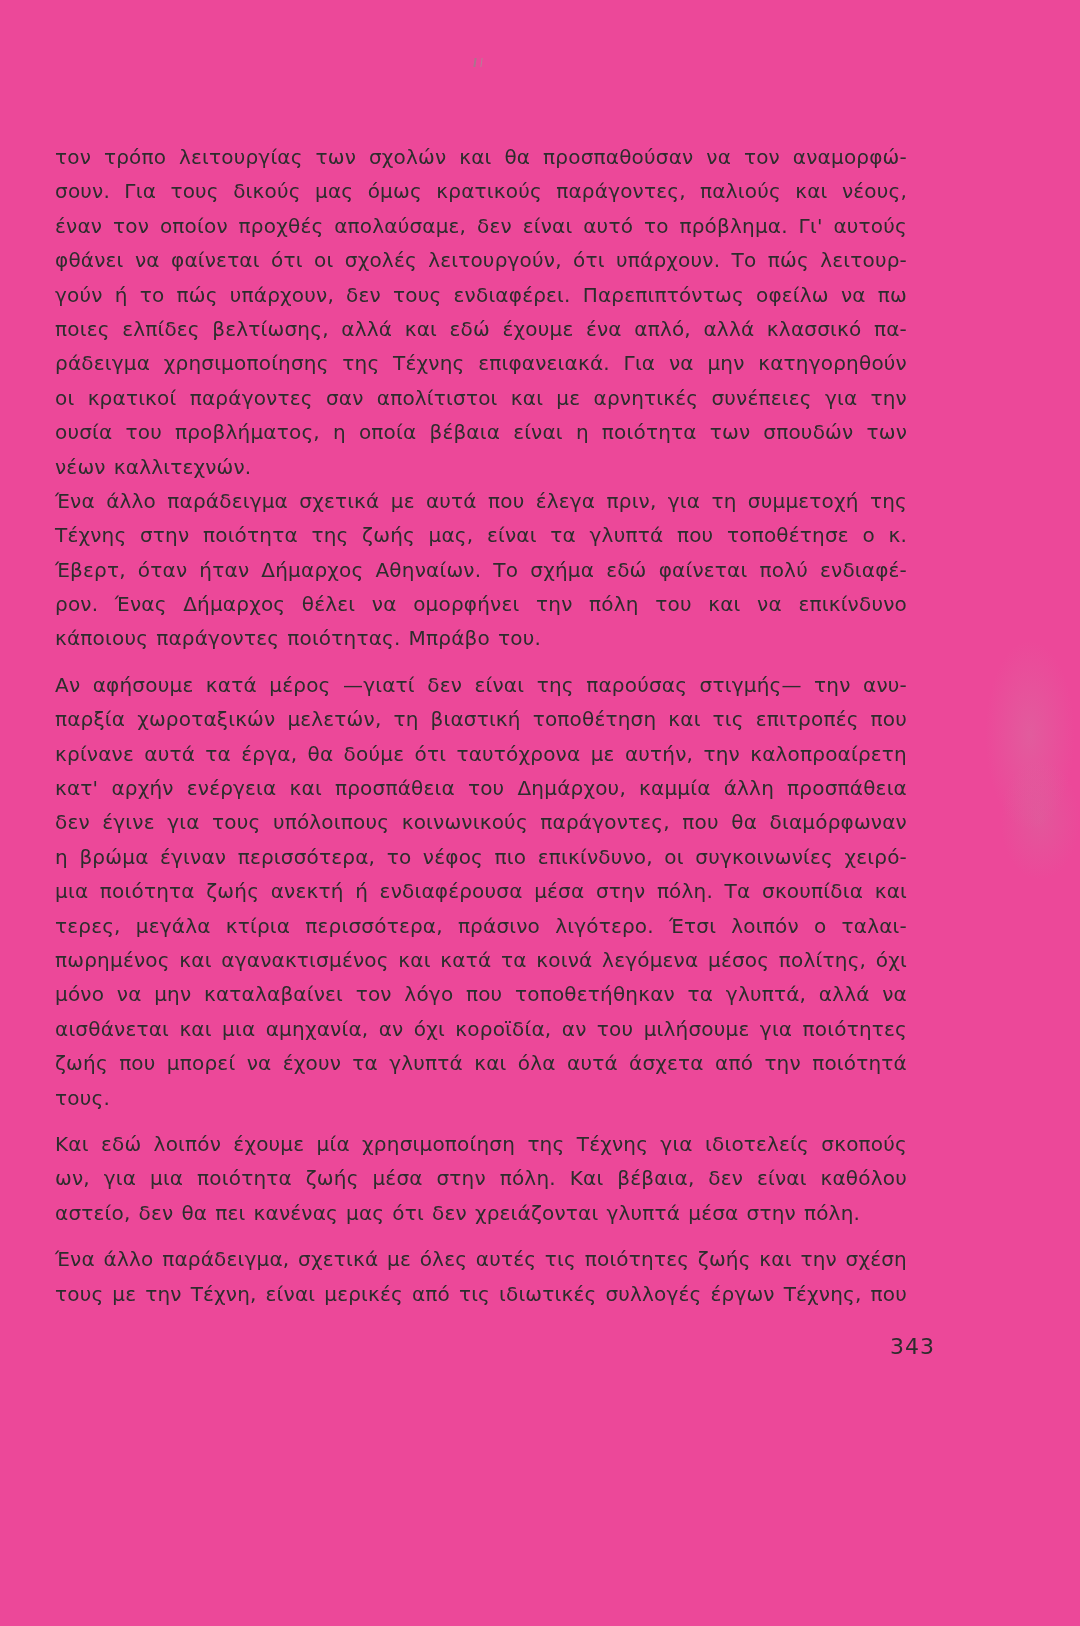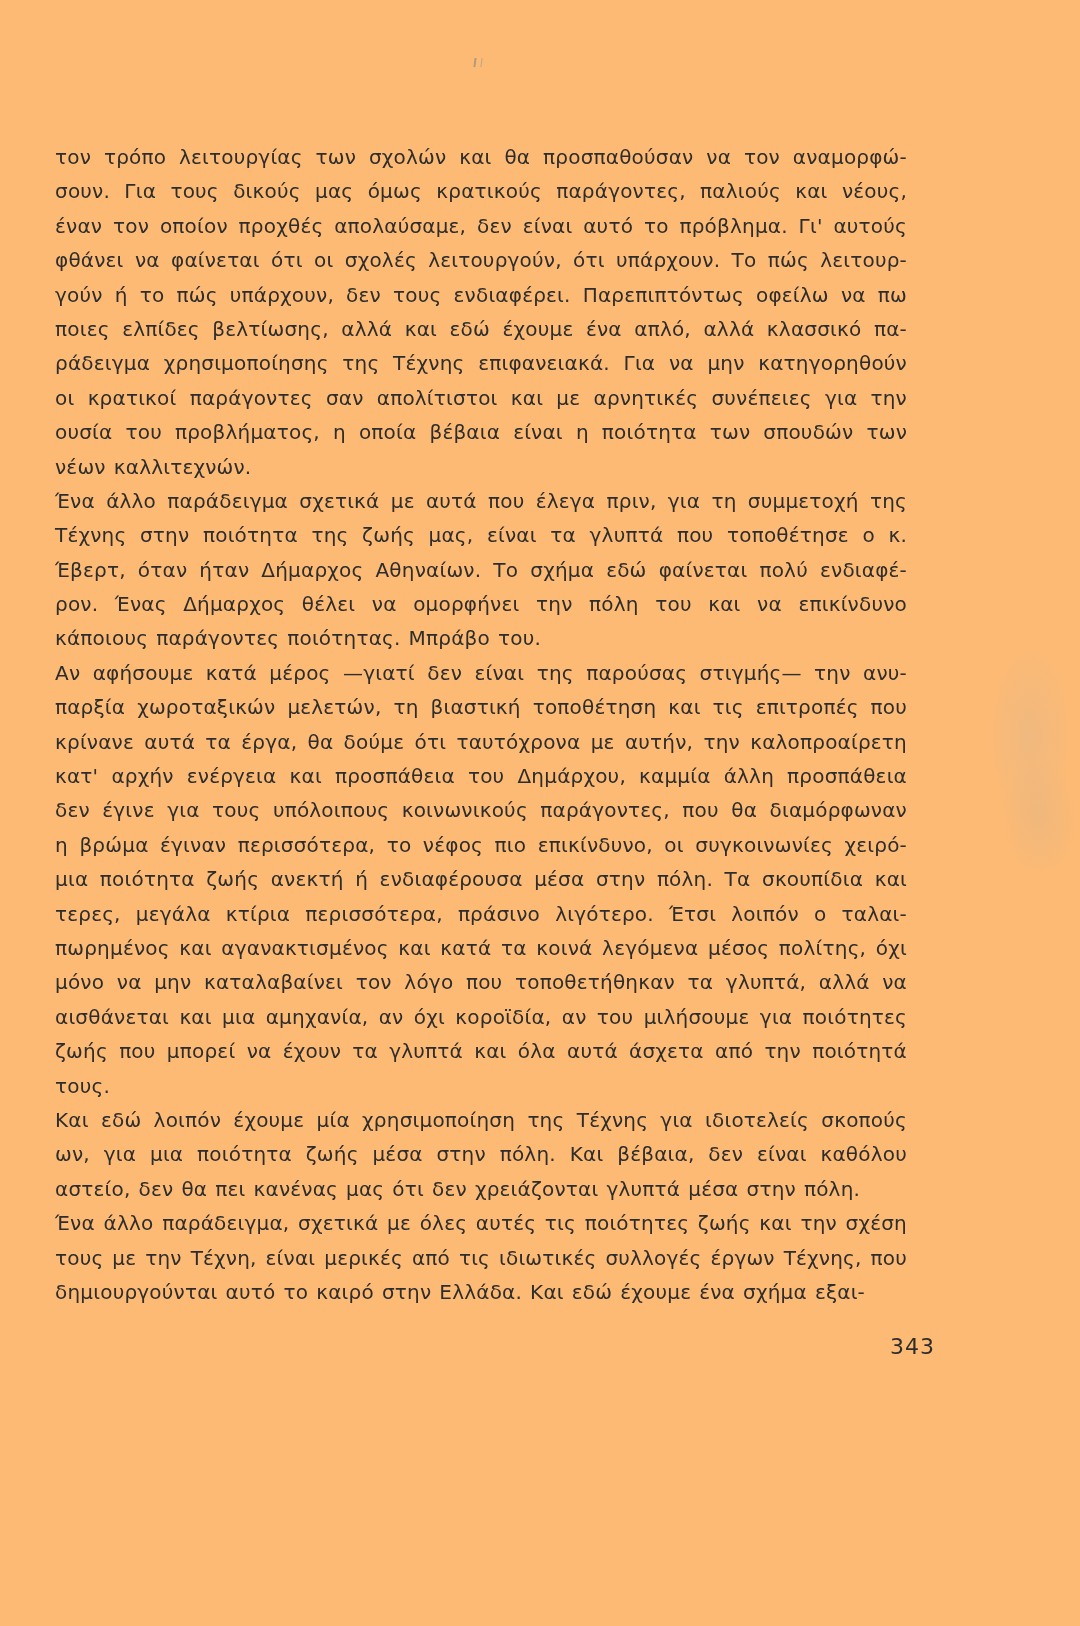--- a/index.html
+++ b/index.html
@@ -12,7 +12,7 @@
     width: 1080px;
     height: 1626px;
     margin: 0 auto;
-    background: #fdba74;
+    background: #ec4899;
     overflow: hidden;
     font-family: "DejaVu Sans", "Liberation Sans", sans-serif;
     color: #2d2d2d;

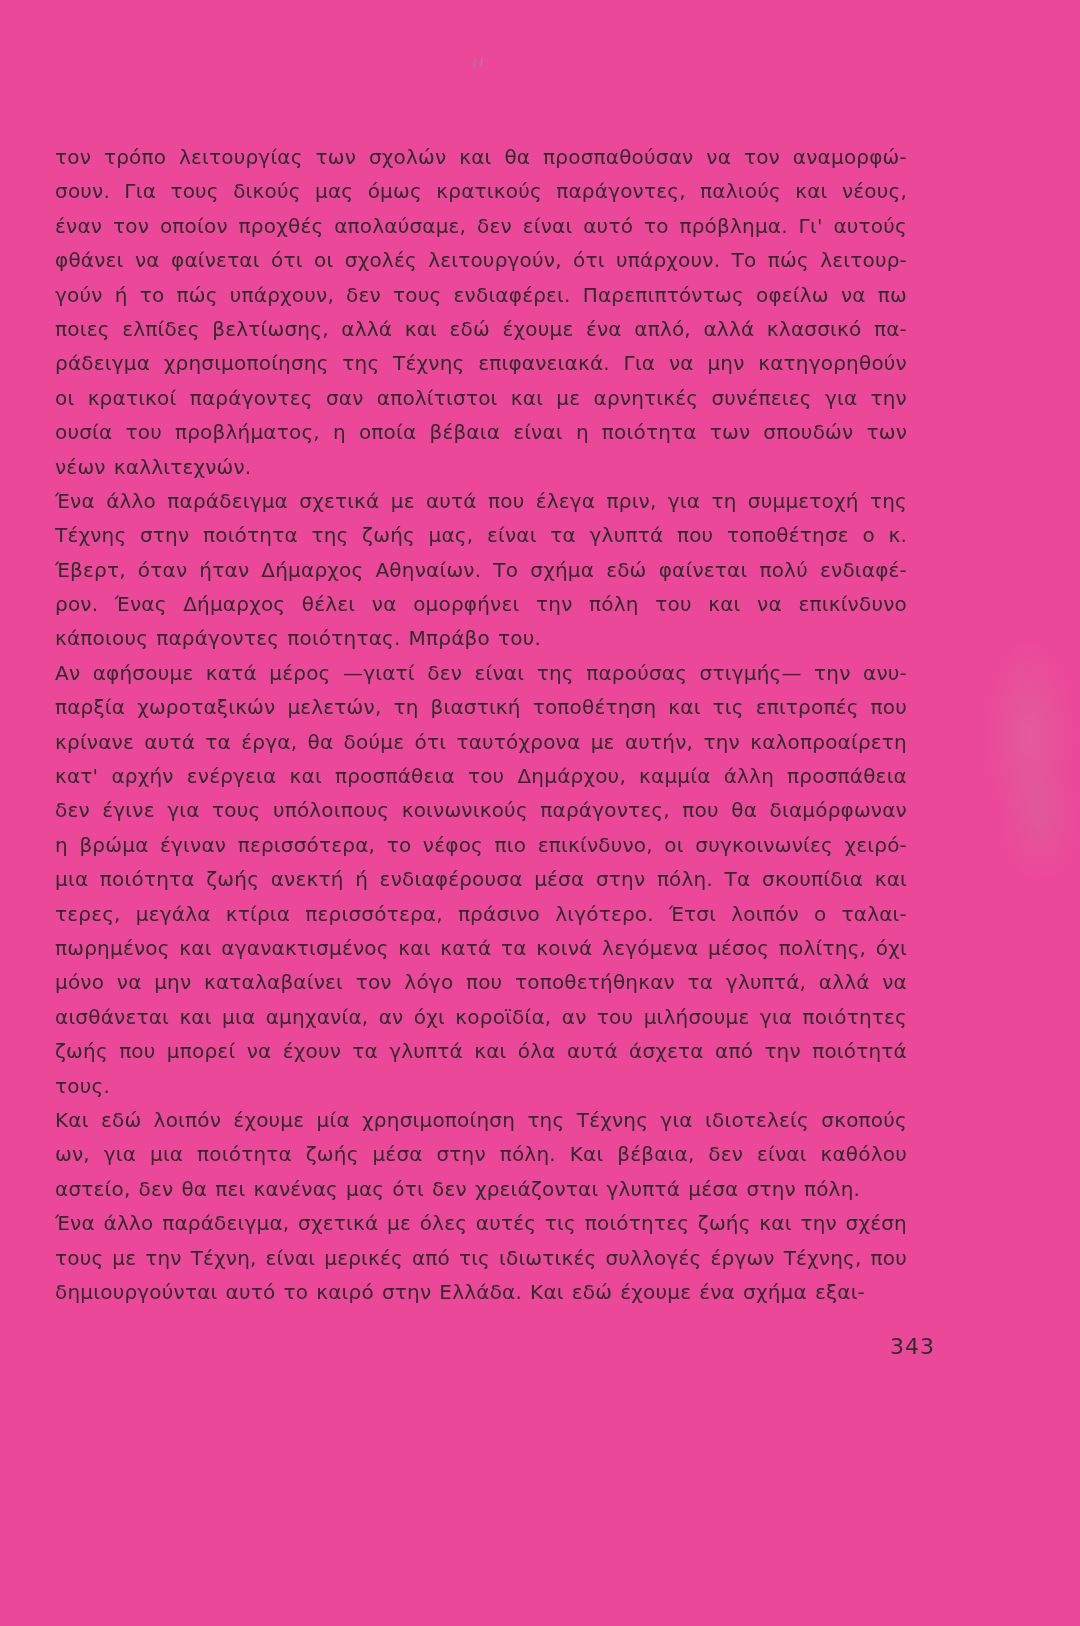--- a/index.html
+++ b/index.html
@@ -52,7 +52,7 @@
     word-spacing: 1.5px;
   }
   .para { margin: 0; }
-  .para.spaced { }
+  .para.spaced { margin-top: 12px; }
   .line {
     text-align: justify;
     text-align-last: justify;

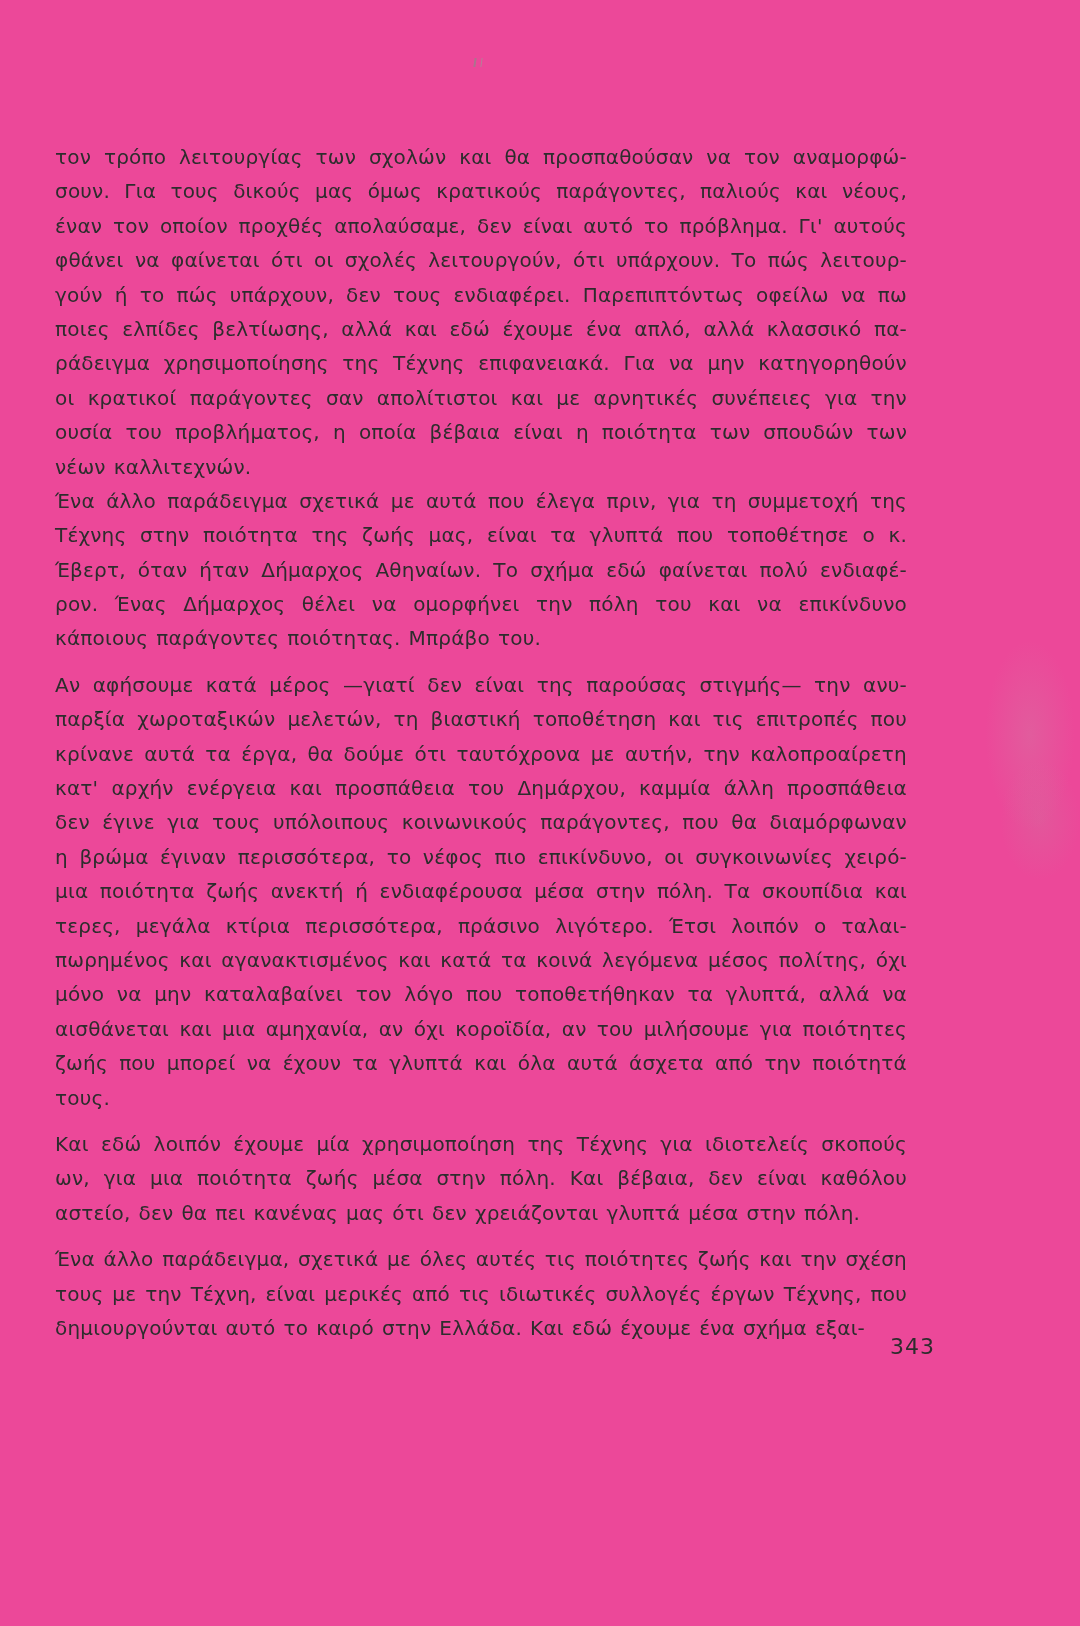--- a/index.html
+++ b/index.html
@@ -123,7 +123,6 @@
       <div class="para spaced">
         <div class="line">Ένα άλλο παράδειγμα, σχετικά με όλες αυτές τις ποιότητες ζωής και την σχέση</div>
         <div class="line">τους με την Τέχνη, είναι μερικές από τις ιδιωτικές συλλογές έργων Τέχνης, που</div>
-        <div class="line last">δημιουργούνται αυτό το καιρό στην Ελλάδα. Και εδώ έχουμε ένα σχήμα εξαι-</div>
       </div>
     </div>
 

